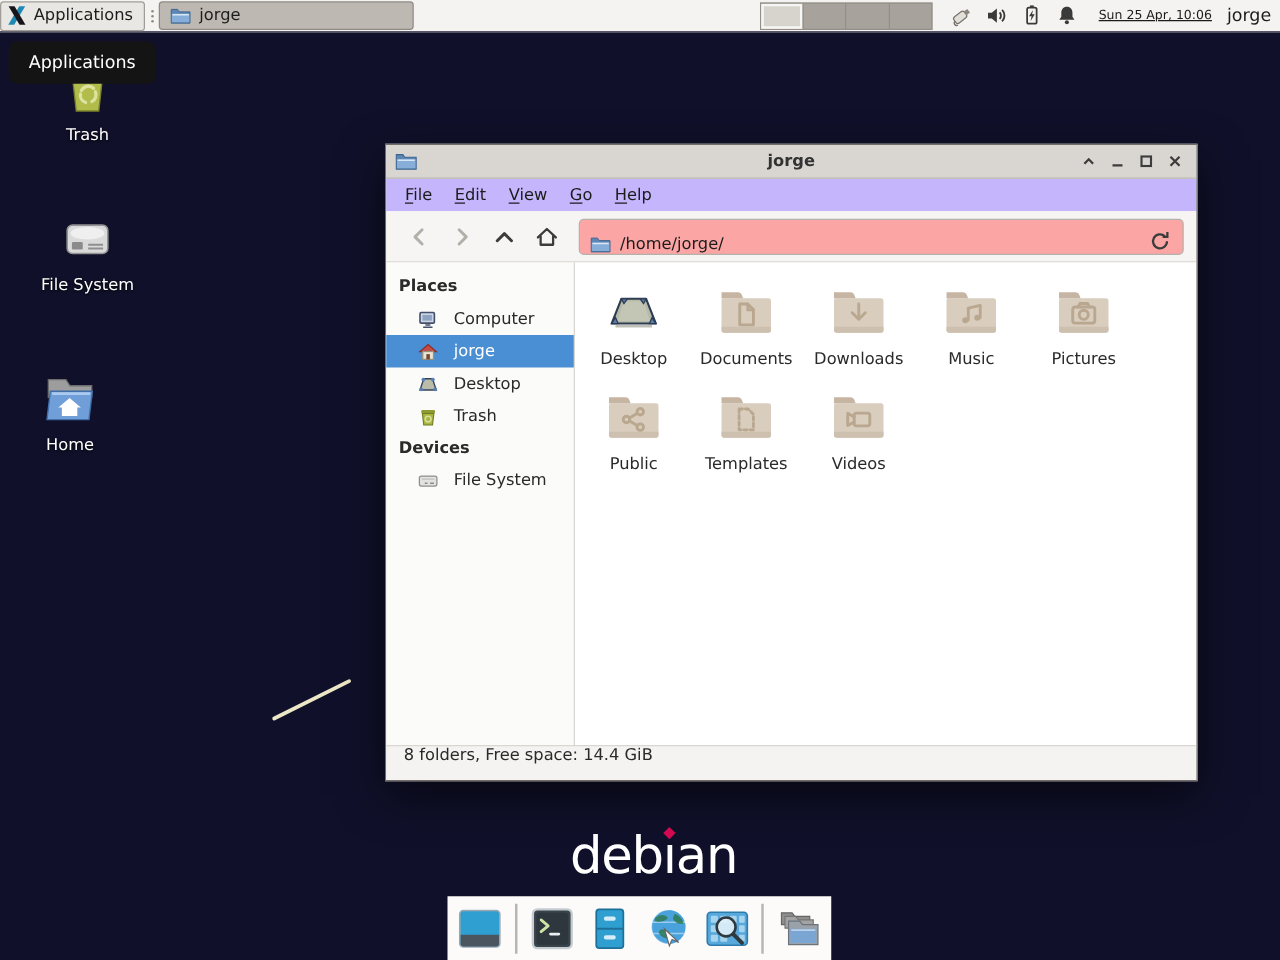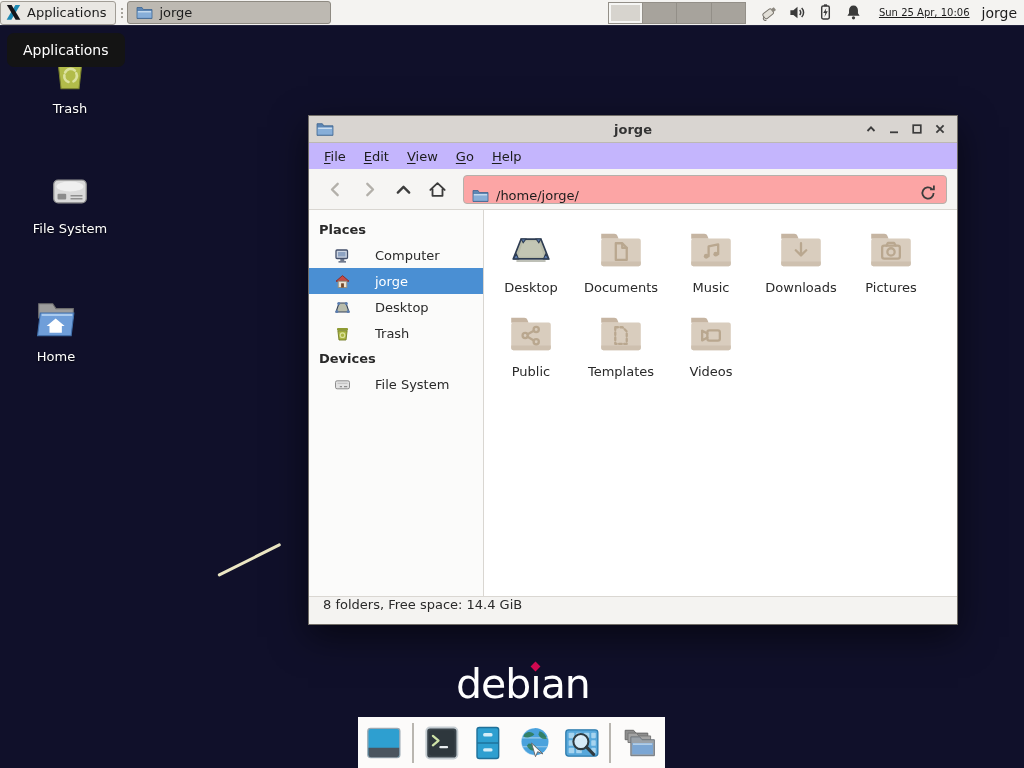--- a/index.html
+++ b/index.html
@@ -76,7 +76,7 @@
   #reload-btn { margin-left:auto; width:20px; height:20px; }
 
   #win-body { flex:1; display:flex; min-height:0; }
-  #sidebar { width:175px; background:#fbfbfa; border-right:1px solid #d9d6d1; padding-top:7px; }
+  #sidebar { width:151px; background:#fbfbfa; border-right:1px solid #d9d6d1; padding-top:7px; }
   .sb-header { font-weight:bold; padding:5px 10px 5px 10px; color:#2a2a2a; }
   .sb-item { height:26px; display:flex; align-items:center; gap:24px; padding-left:25px; color:#2a2a2a; }
   .sb-item .icon { width:17px; height:17px; flex:0 0 auto; }

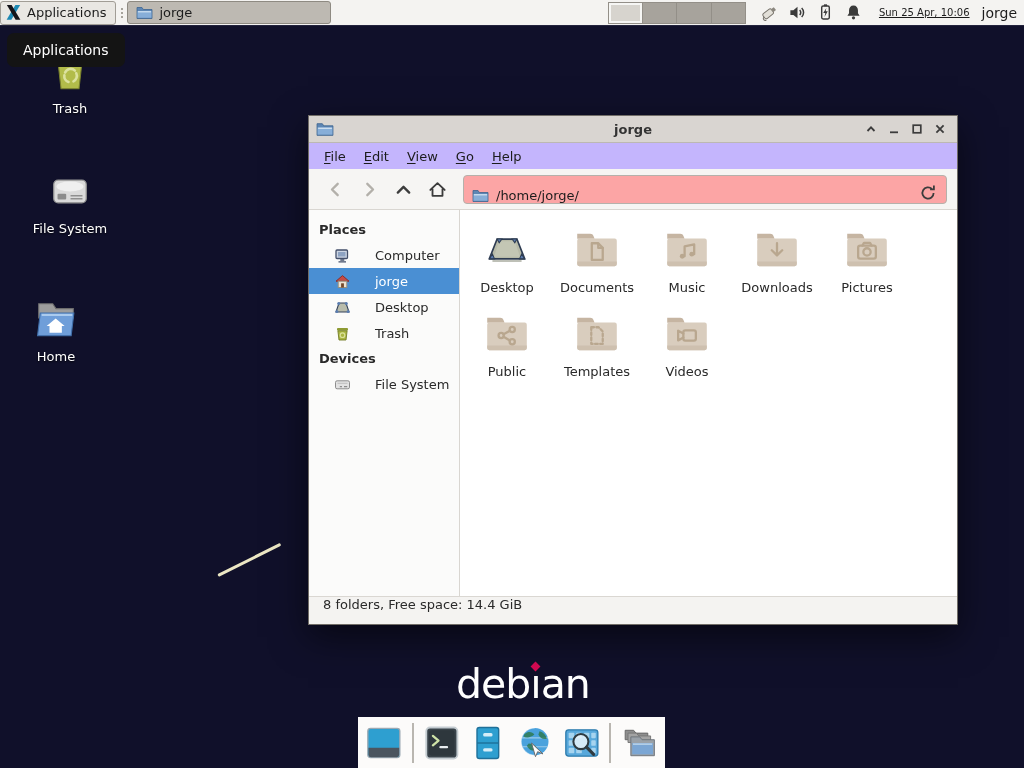--- a/index.html
+++ b/index.html
@@ -78,7 +78,7 @@
   #win-body { flex:1; display:flex; min-height:0; }
   #sidebar { width:151px; background:#fbfbfa; border-right:1px solid #d9d6d1; padding-top:7px; }
   .sb-header { font-weight:bold; padding:5px 10px 5px 10px; color:#2a2a2a; }
-  .sb-item { height:26px; display:flex; align-items:center; gap:24px; padding-left:25px; color:#2a2a2a; }
+  .sb-item { height:26px; display:flex; align-items:center; gap:12px; padding-left:25px; color:#2a2a2a; }
   .sb-item .icon { width:17px; height:17px; flex:0 0 auto; }
   .sb-item.sel { background:#4a8fd3; color:#fff; }
   #iconview { flex:1; background:#fff; padding:15px 0 0 2px; display:flex; flex-wrap:wrap;

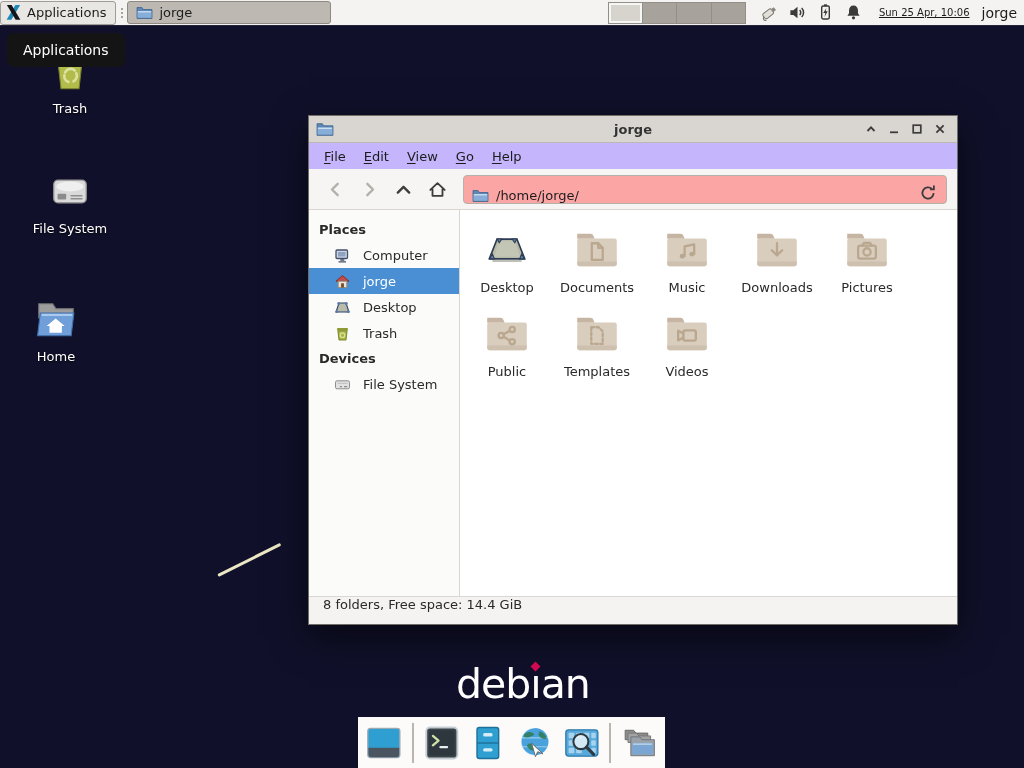--- a/index.html
+++ b/index.html
@@ -388,6 +388,19 @@
               <rect x="5" y="13" width="38" height="26.5" rx="2" fill="#d9cdbe"></rect>
               <path d="M5 35 h38 v2.5 a2 2 0 0 1 -2 2 H7 a2 2 0 0 1 -2 -2 Z" fill="#cec0af"></path>
               <g fill="none" stroke="#b9a78f" stroke-width="2.2" stroke-linecap="round" stroke-linejoin="round">
+                <path d="M24 17.5 V28.5 M19 24.2 l5 5 5 -5"></path>
+              </g>
+            </svg>
+          </span>
+          <span class="lbl">Downloads</span>
+        </div>
+        <div class="file-item">
+          <span class="icon">
+            <svg viewBox="0 0 48 48">
+              <path d="M5 8.5 h12.5 c1.6 0 2.6 .7 3.1 2 l1.1 2.7 H5 Z" fill="#c6b5a2"></path>
+              <rect x="5" y="13" width="38" height="26.5" rx="2" fill="#d9cdbe"></rect>
+              <path d="M5 35 h38 v2.5 a2 2 0 0 1 -2 2 H7 a2 2 0 0 1 -2 -2 Z" fill="#cec0af"></path>
+              <g fill="none" stroke="#b9a78f" stroke-width="2.2" stroke-linecap="round" stroke-linejoin="round">
                 <circle cx="19.4" cy="30" r="2.3" fill="#b9a78f" stroke="none"></circle>
                 <circle cx="28.6" cy="28" r="2.3" fill="#b9a78f" stroke="none"></circle>
                 <path d="M21.7 30 V20.6 l9.2 -2 V28"></path>
@@ -395,19 +408,6 @@
             </svg>
           </span>
           <span class="lbl">Music</span>
-        </div>
-        <div class="file-item">
-          <span class="icon">
-            <svg viewBox="0 0 48 48">
-              <path d="M5 8.5 h12.5 c1.6 0 2.6 .7 3.1 2 l1.1 2.7 H5 Z" fill="#c6b5a2"></path>
-              <rect x="5" y="13" width="38" height="26.5" rx="2" fill="#d9cdbe"></rect>
-              <path d="M5 35 h38 v2.5 a2 2 0 0 1 -2 2 H7 a2 2 0 0 1 -2 -2 Z" fill="#cec0af"></path>
-              <g fill="none" stroke="#b9a78f" stroke-width="2.2" stroke-linecap="round" stroke-linejoin="round">
-                <path d="M24 17.5 V28.5 M19 24.2 l5 5 5 -5"></path>
-              </g>
-            </svg>
-          </span>
-          <span class="lbl">Downloads</span>
         </div>
         <div class="file-item">
           <span class="icon">

